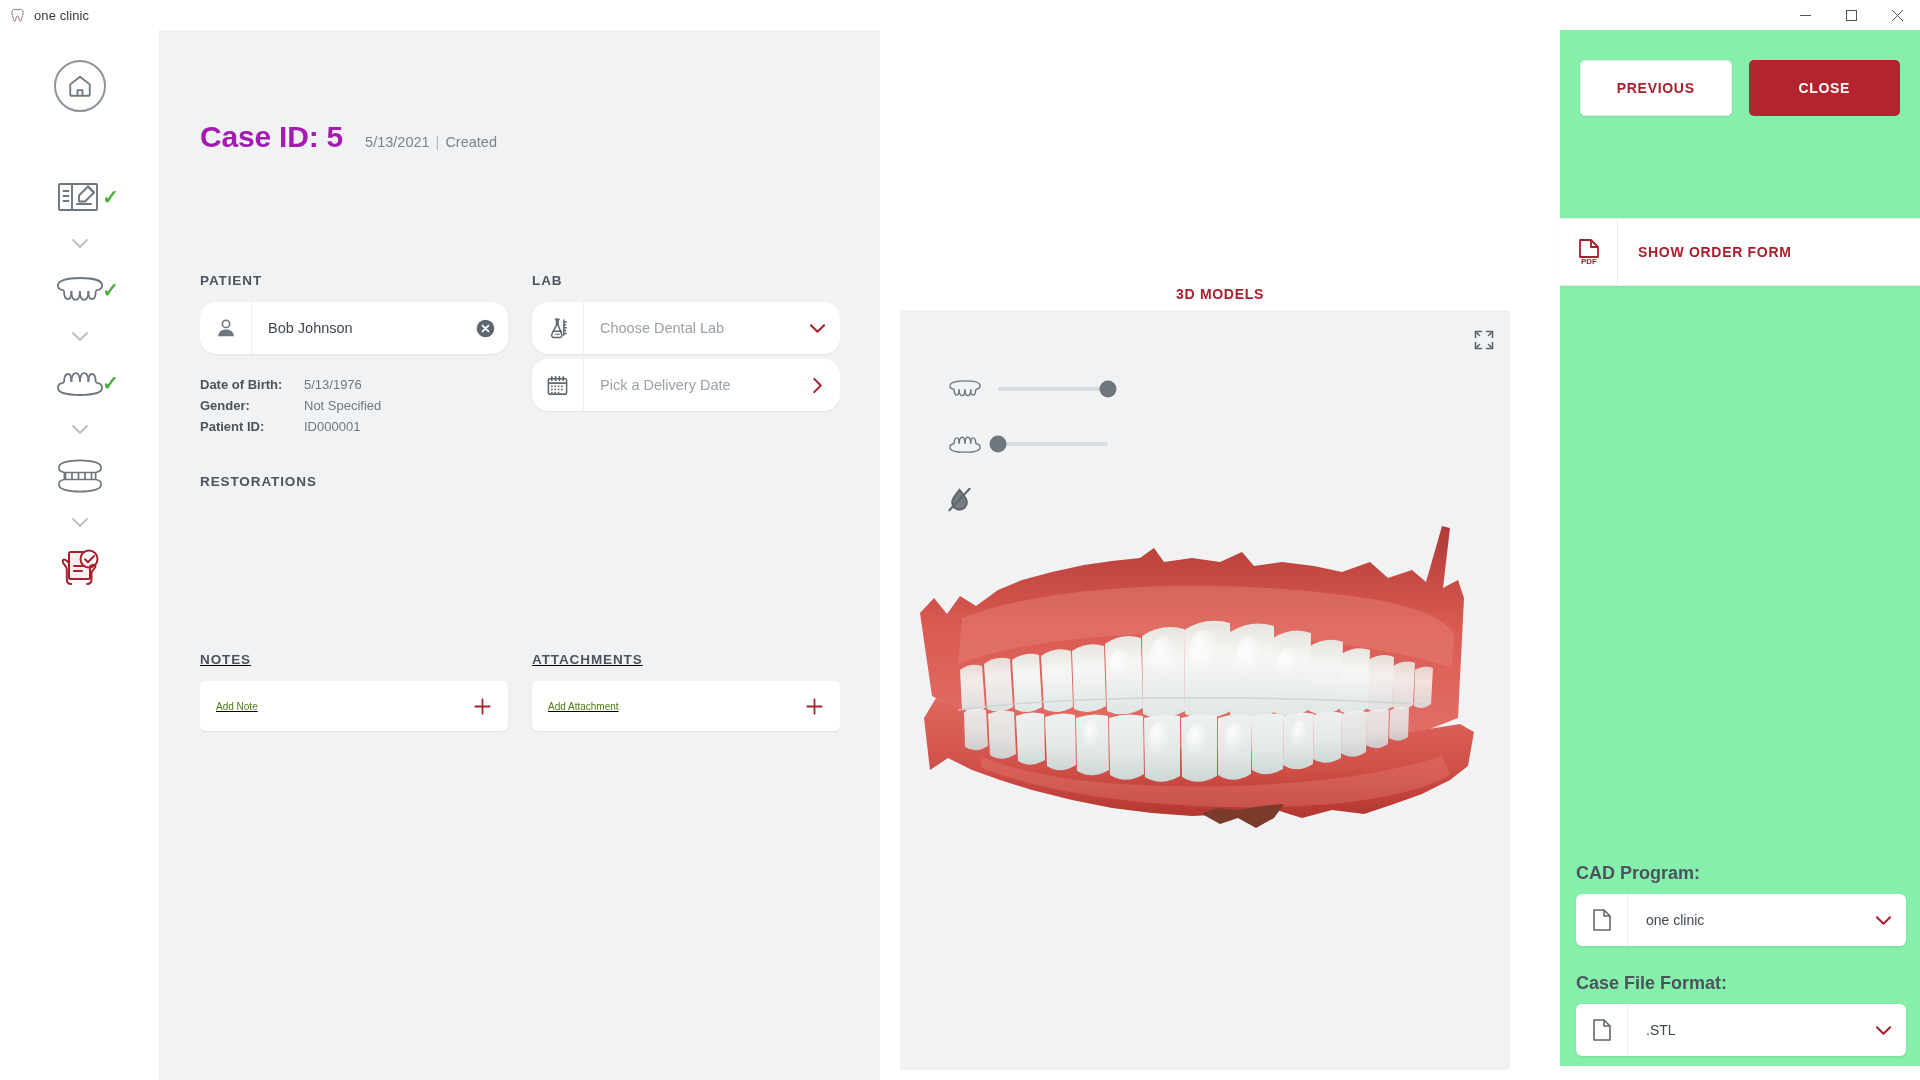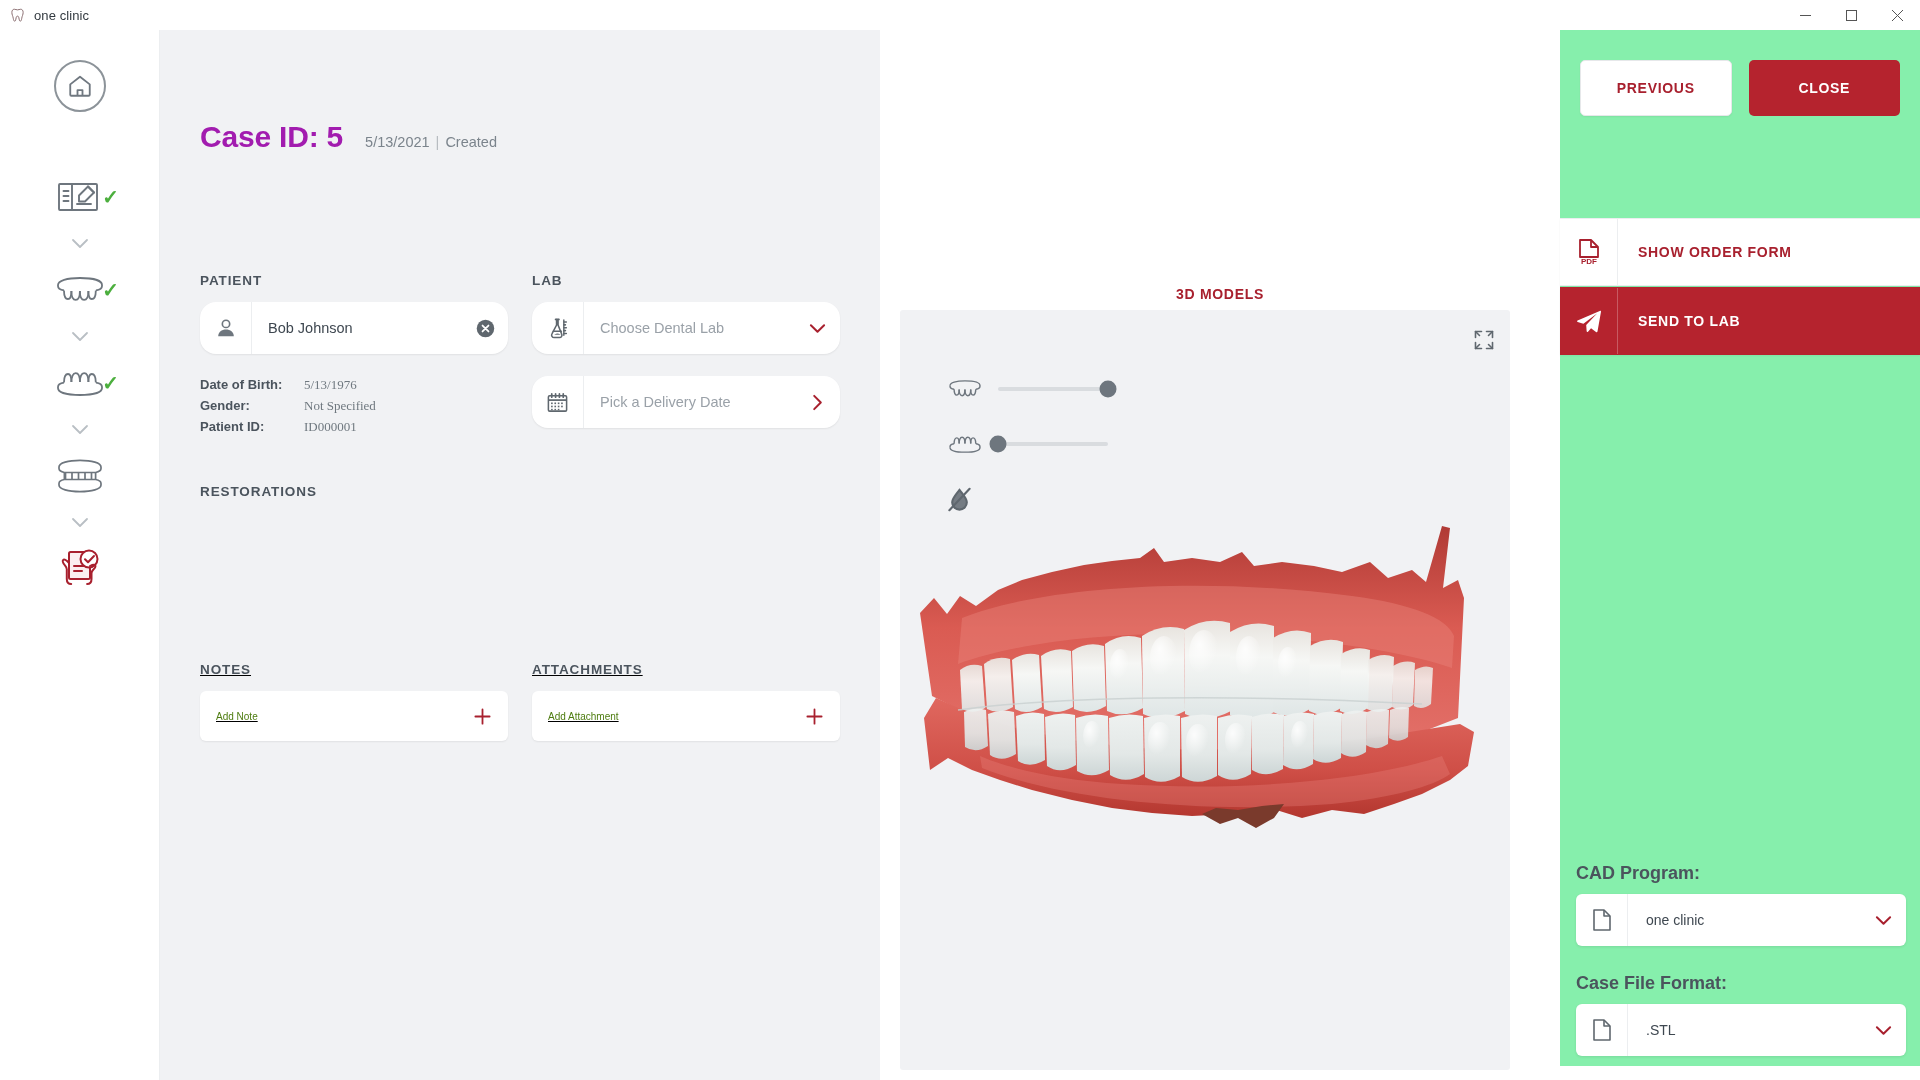--- a/index.html
+++ b/index.html
@@ -629,14 +629,6 @@
     </div>
 
 
-    <div class="action primary">
-      <span class="a-ico">
-        <svg width="27" height="27" viewBox="0 0 24 24" fill="#ffffff">
-          <path d="M22 2.6L2.3 11.1c-.6.26-.56 1.1.06 1.3l5.1 1.6 12.1-9.1-9.6 10.3.4 5.5c.04.6.8.85 1.2.4l2.7-3.1 4.4 3.3c.5.37 1.2.1 1.33-.5L23.1 3.4c.13-.6-.5-1.06-1.1-.8z"></path>
-        </svg>
-      </span>
-      <span class="a-lbl">SEND TO LAB</span>
-    </div>
   </div>
 
   <div class="cadwrap">

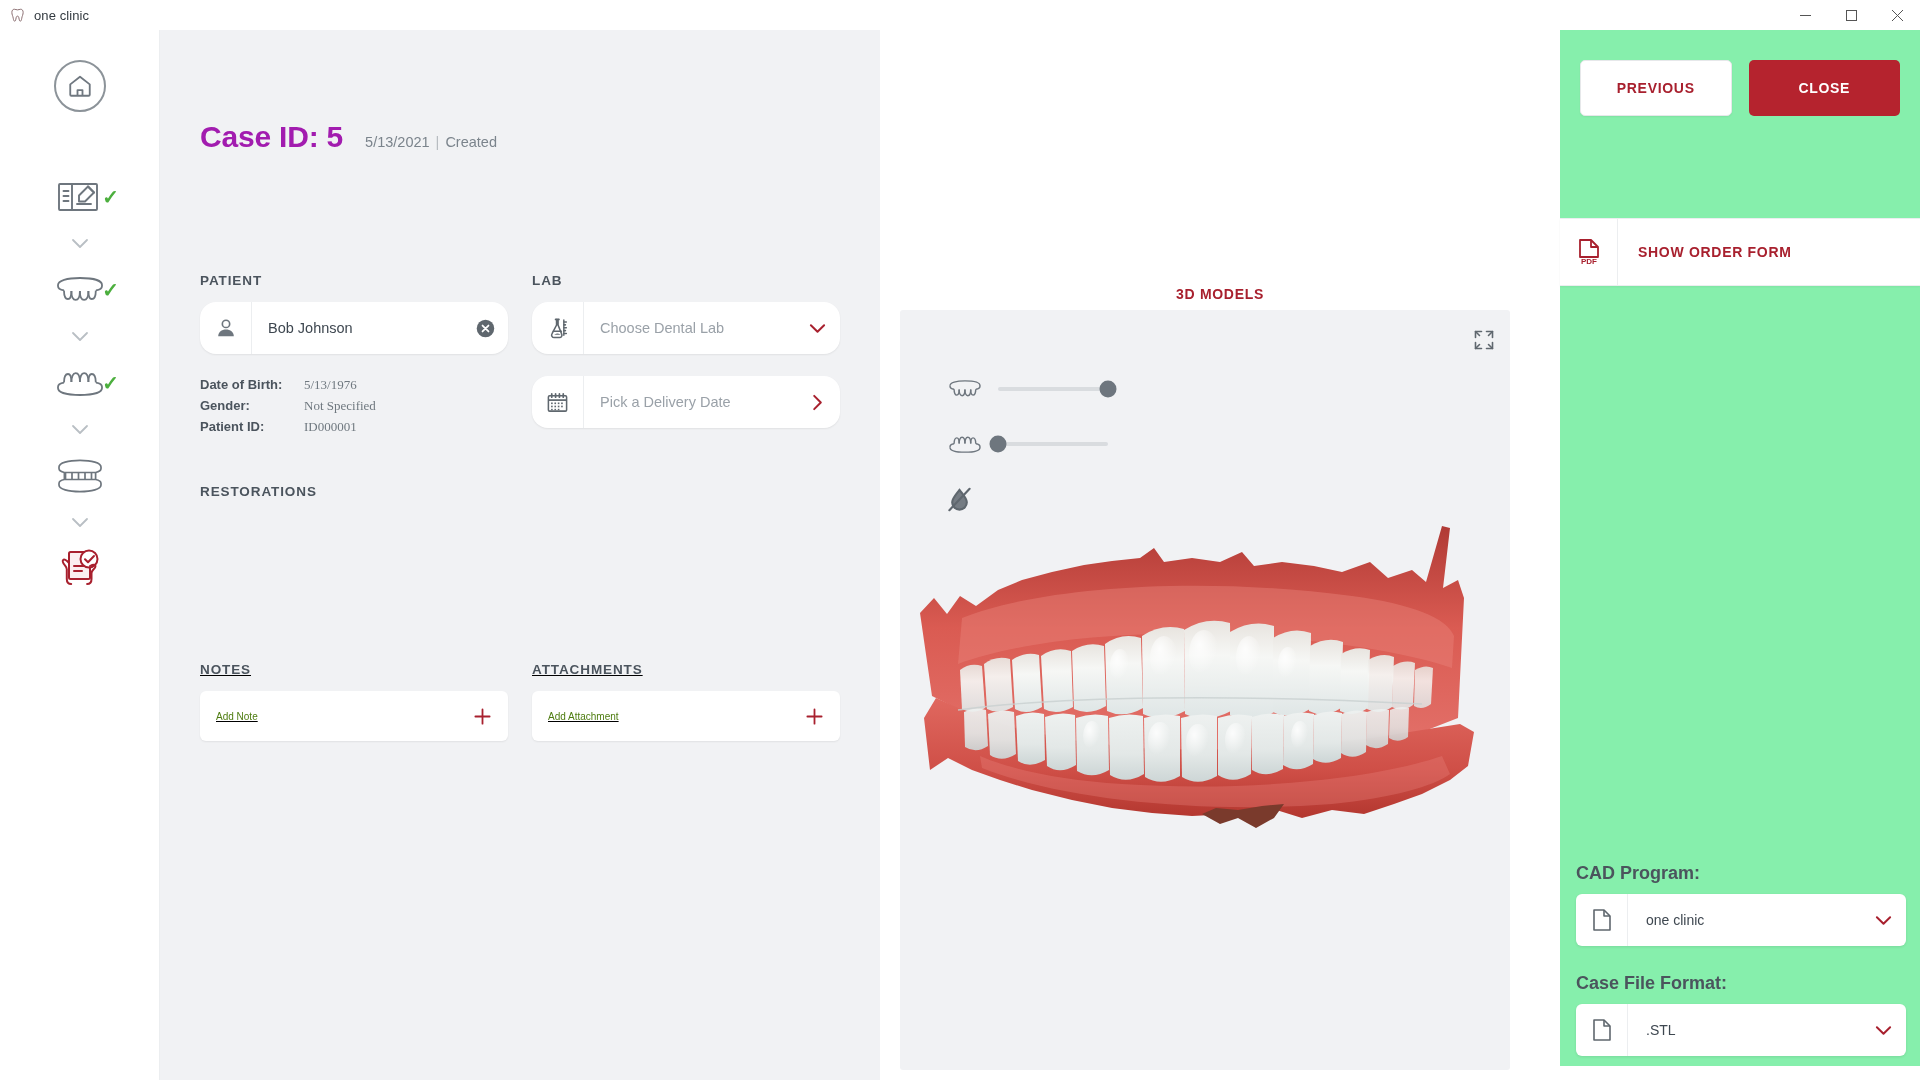--- a/index.html
+++ b/index.html
@@ -88,7 +88,7 @@
   .kv { margin-top: 20px; font-size: 13px; line-height: 21px; }
   .kv-row { display: flex; }
   .kv-k { width: 104px; font-weight: 700; color: #4b545d; }
-  .kv-v { color: #6f787f; font-family: Liberation Serif, serif; }
+  .kv-v { color: #6f787f; }
 
   .restorations { margin-top: 47px; }
   .notes-row { display: flex; gap: 24px; margin-top: 163px; text-decoration: underline; }

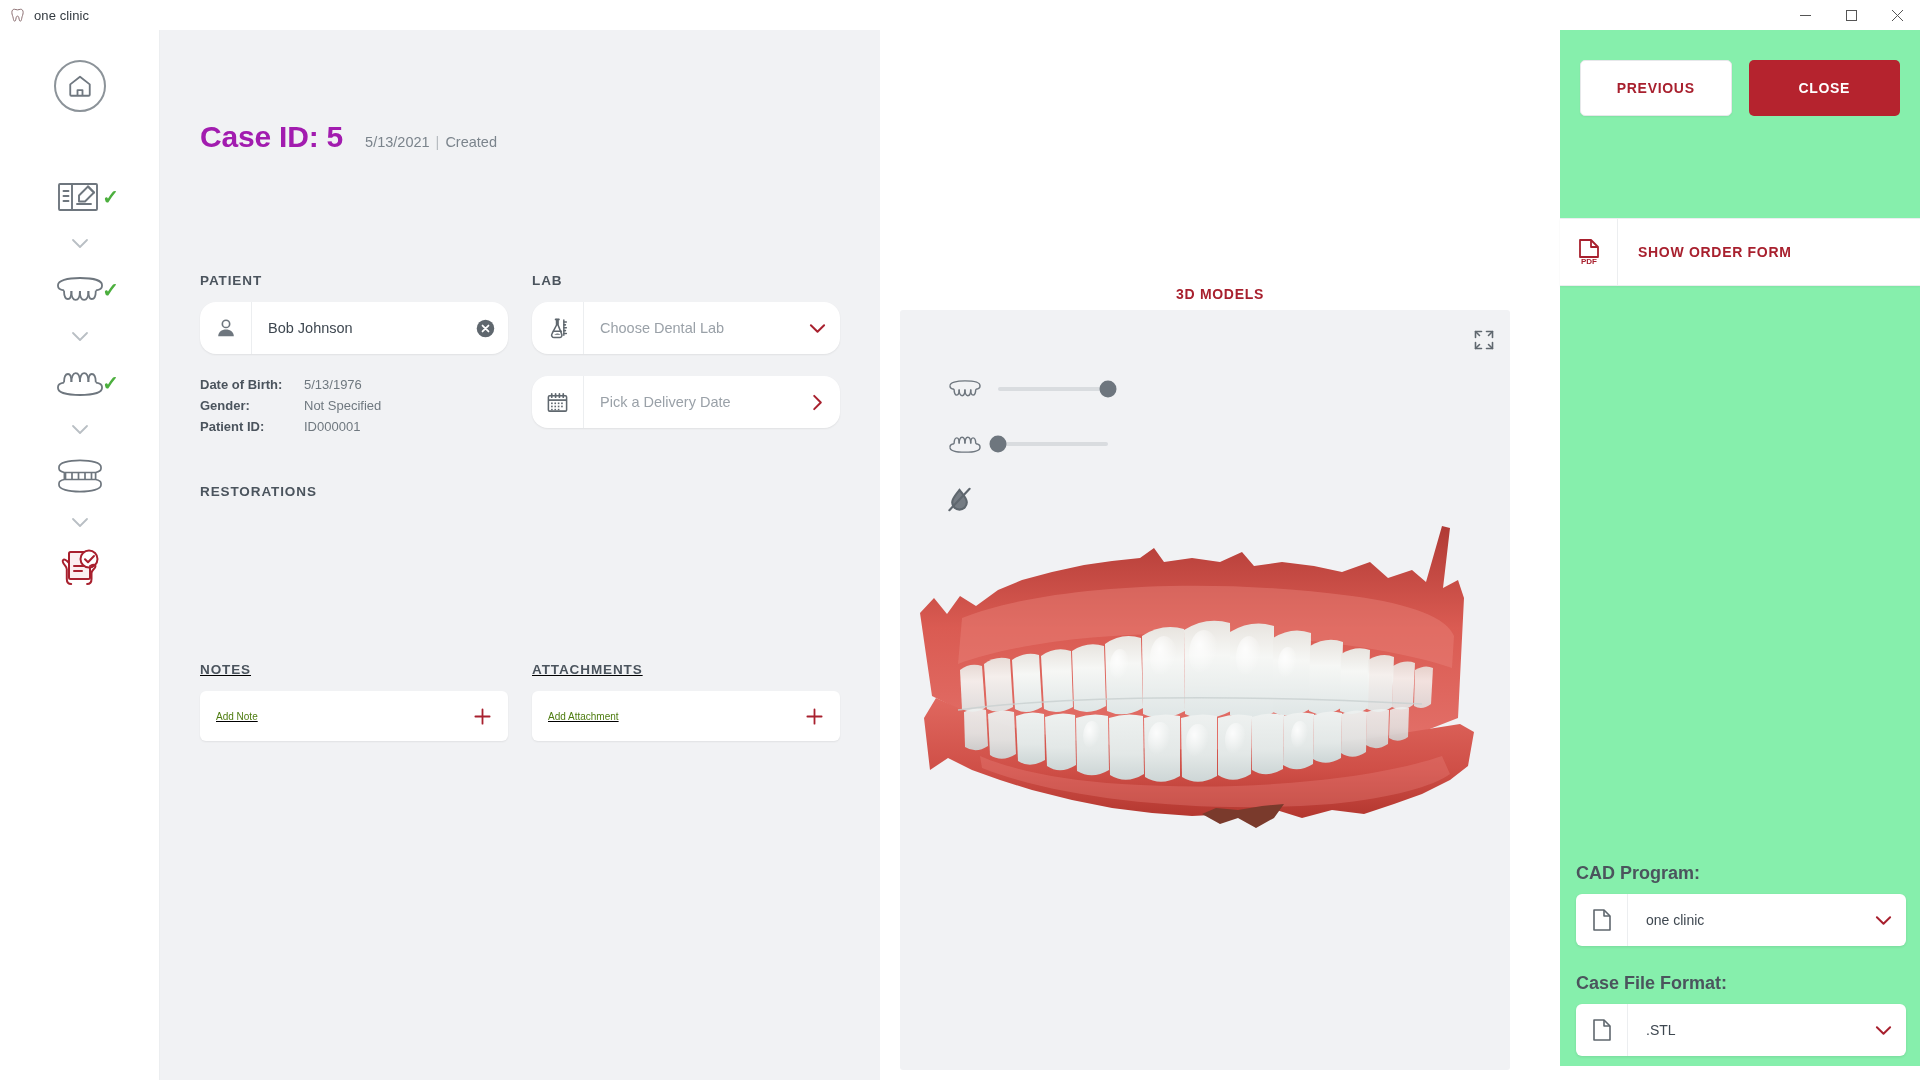--- a/index.html
+++ b/index.html
@@ -390,7 +390,7 @@
         </span>
       </div>
 
-      <div class="card" style="margin-top:22px;">
+      <div class="card" style="margin-top:5px;">
         <span class="card-icon">
           <svg width="23" height="23" viewBox="0 0 24 24" fill="none" stroke="#5f676e" stroke-width="1.6">
             <rect x="2.5" y="5" width="19" height="16" rx="1.3"></rect>

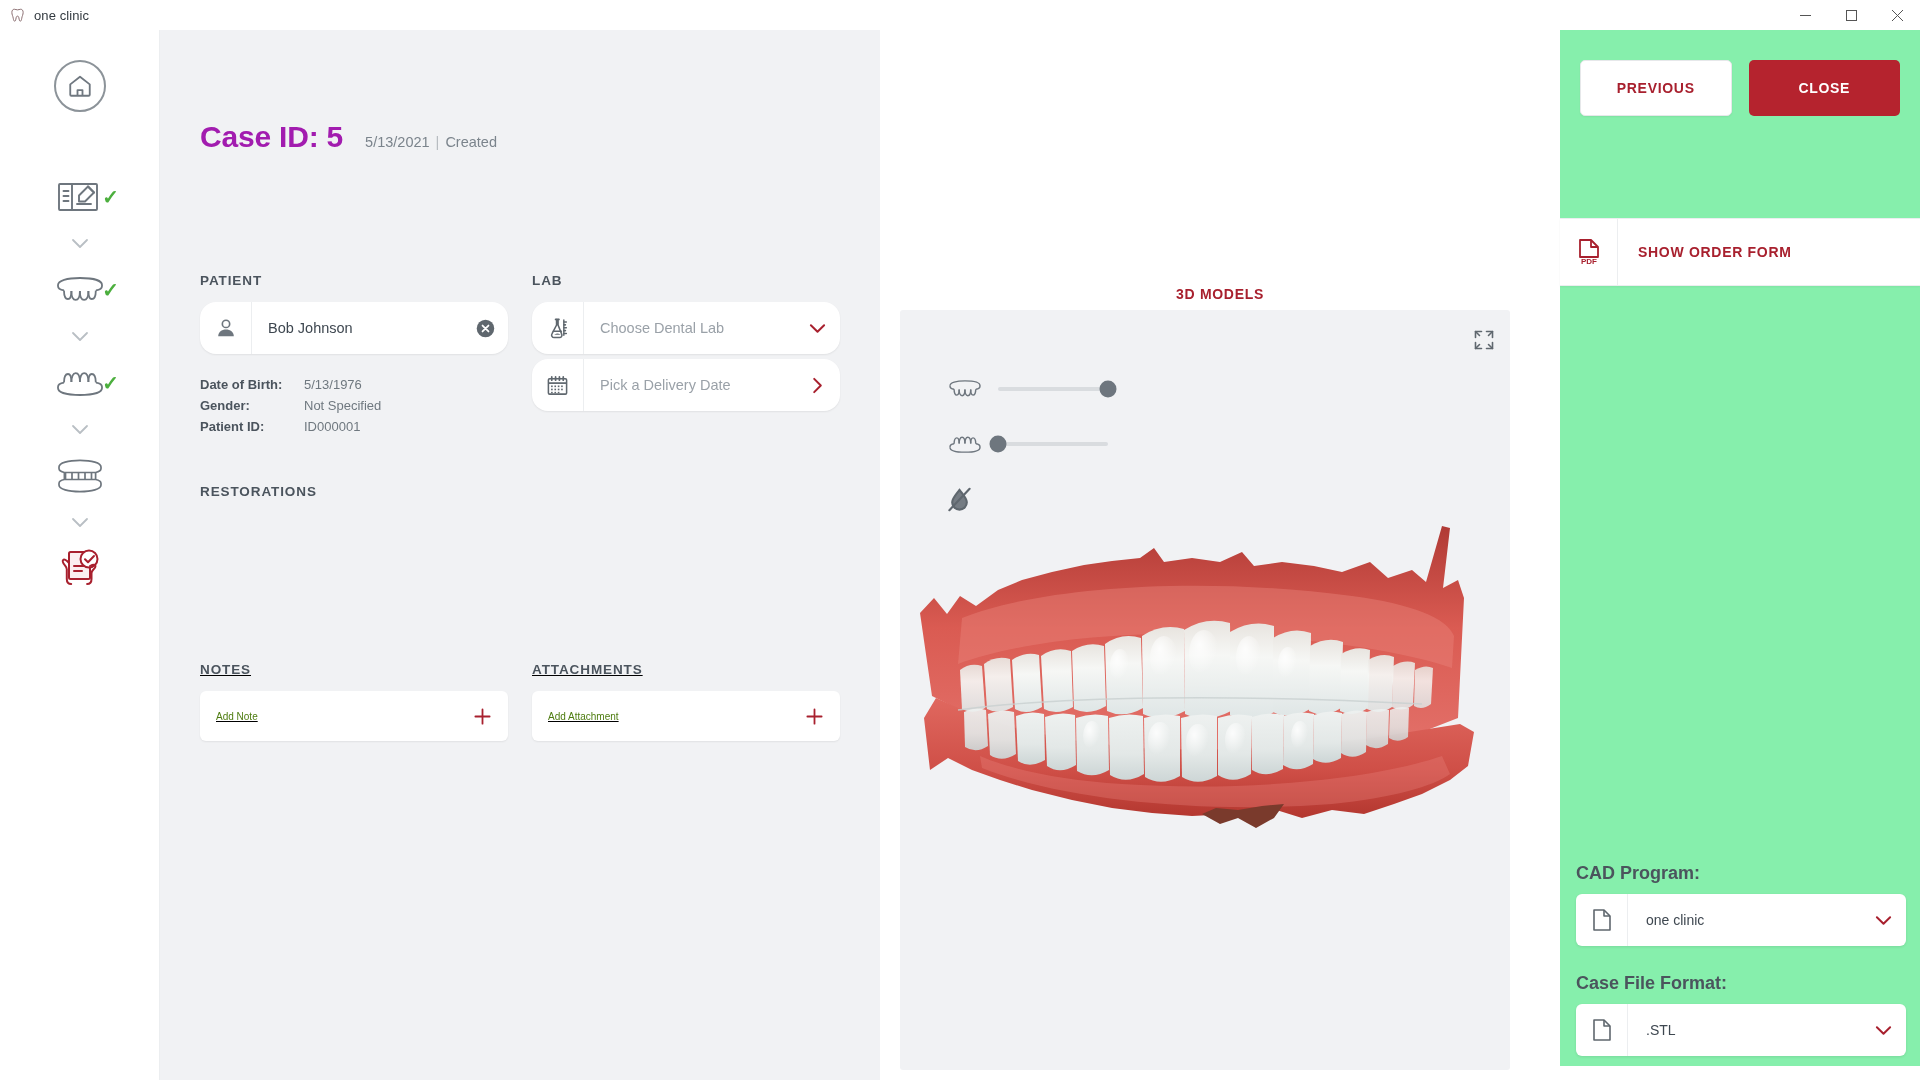--- a/index.html
+++ b/index.html
@@ -90,7 +90,7 @@
   .kv-k { width: 104px; font-weight: 700; color: #4b545d; }
   .kv-v { color: #6f787f; }
 
-  .restorations { margin-top: 47px; }
+  .restorations { margin-top: 37px; }
   .notes-row { display: flex; gap: 24px; margin-top: 163px; text-decoration: underline; }
 
   .addcard {

